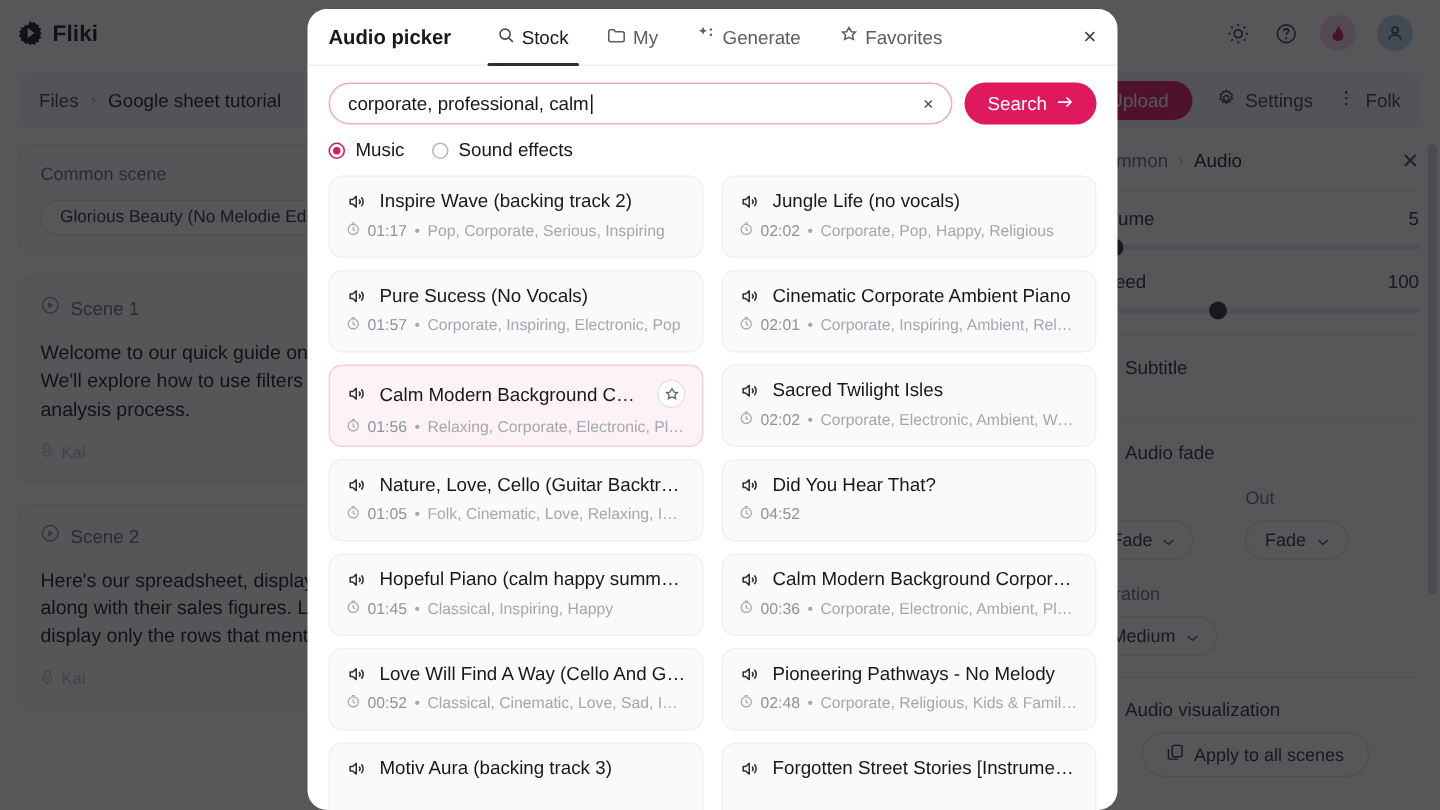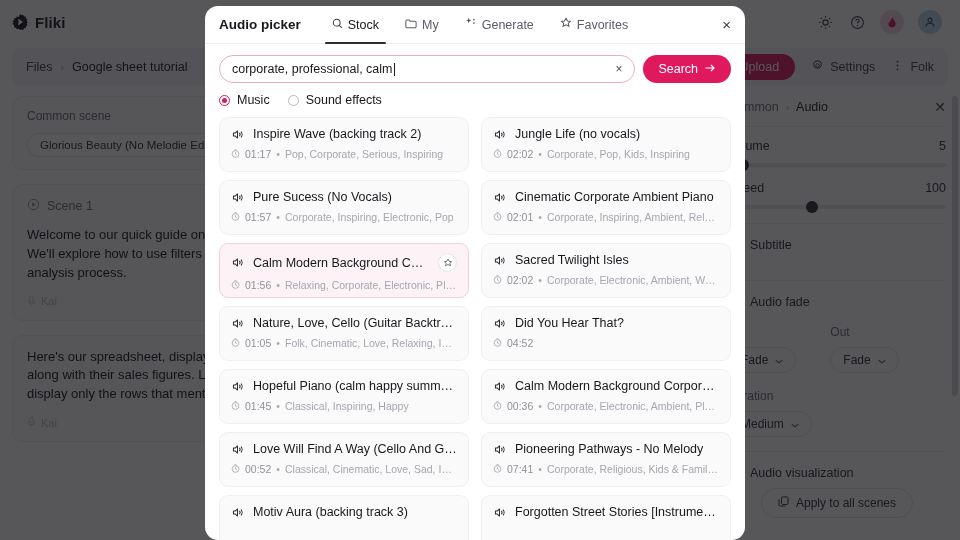--- a/index.html
+++ b/index.html
@@ -524,7 +524,7 @@
               </svg></span>
             <span class="dur">02:02</span>
             <span>•</span>
-            <span class="track-tags">Corporate, Pop, Kids, Inspiring</span>
+            <span class="track-tags">Corporate, Pop, Happy, Religious</span>
           </div>
         </div>
         <div class="track">

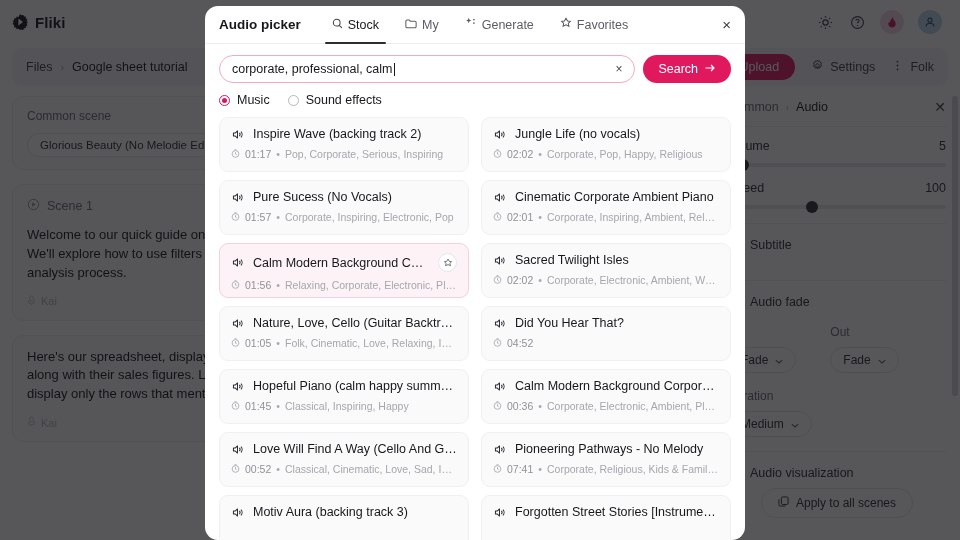--- a/index.html
+++ b/index.html
@@ -295,6 +295,15 @@
       </div>
 
       <div class="card">
+        <div class="scene-head">
+          <span>
+            <svg width="13" height="13" viewBox="0 0 16 16" fill="none" stroke="#8f9299" stroke-width="1.2">
+                <circle cx="8" cy="8" r="6.4"></circle>
+                <path d="M6.4 5.3l4.2 2.7-4.2 2.7z" fill="#8f9299" stroke="none"></path>
+              </svg>
+          </span>
+          <span class="scene-name">Scene 2</span>
+        </div>
         <div class="scene-text">Here's our spreadsheet, displaying various products along with their sales figures. Let's create a filter to display only the rows that mention 'socks'.</div>
         <div class="scene-foot">
           <span>

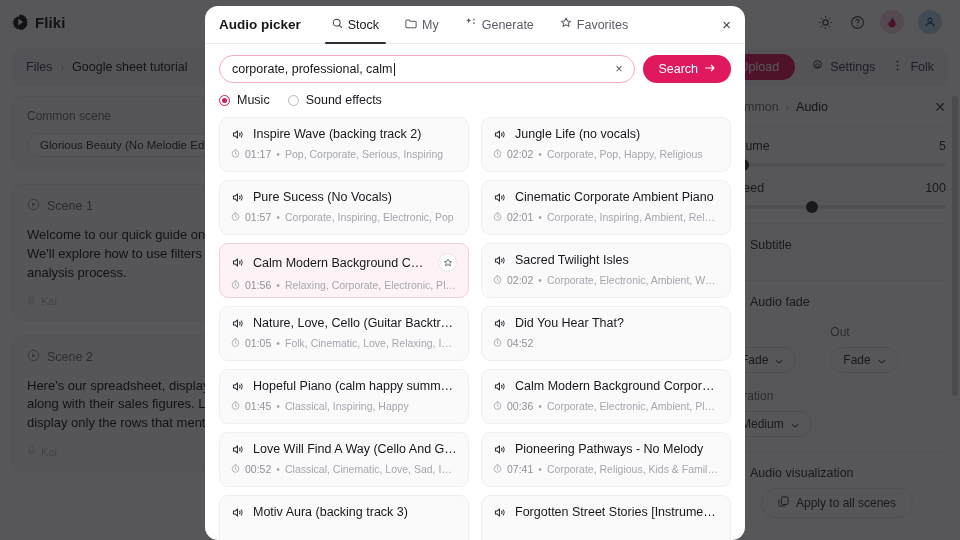--- a/index.html
+++ b/index.html
@@ -734,7 +734,7 @@
                 <circle cx="6" cy="6.6" r="4.5"></circle>
                 <path d="M6 4.2v2.6l1.7 1M4.6 1h2.8"></path>
               </svg></span>
-            <span class="dur">07:41</span>
+            <span class="dur">02:48</span>
             <span>•</span>
             <span class="track-tags">Corporate, Religious, Kids &amp; Family, Cinemati…</span>
           </div>

